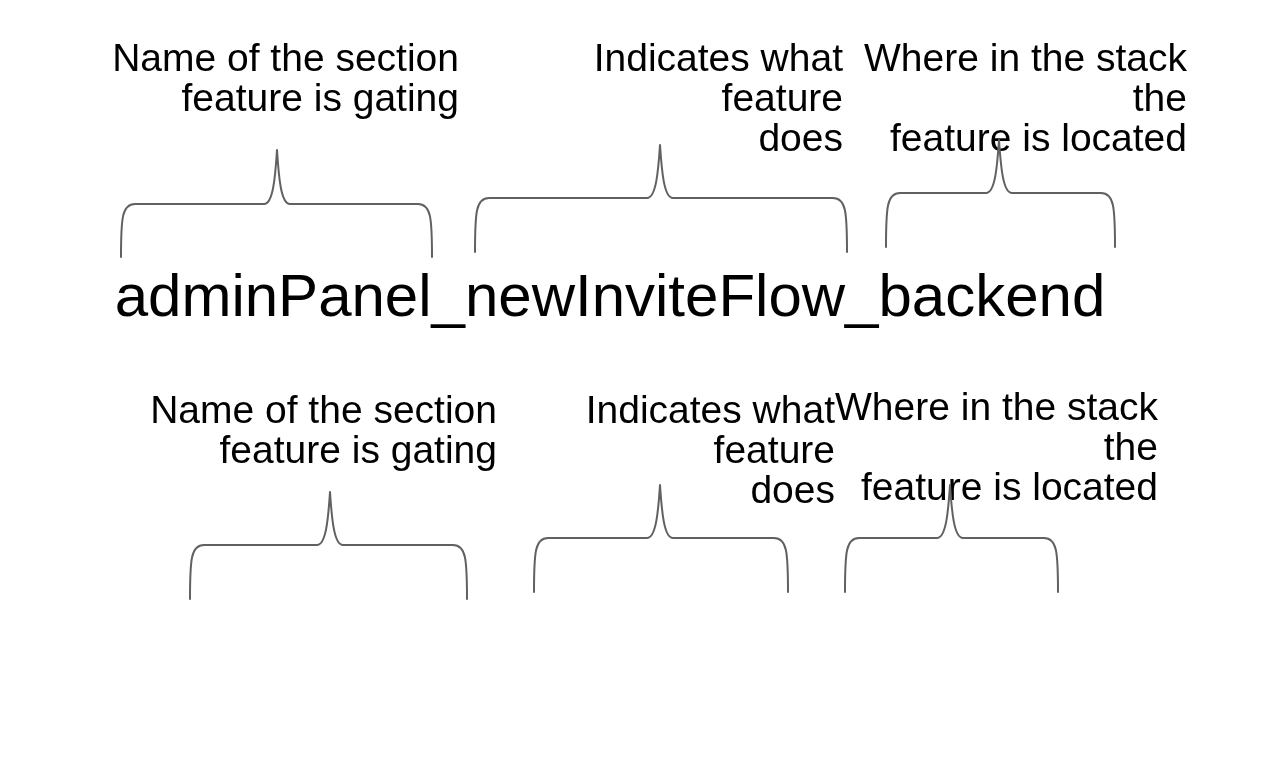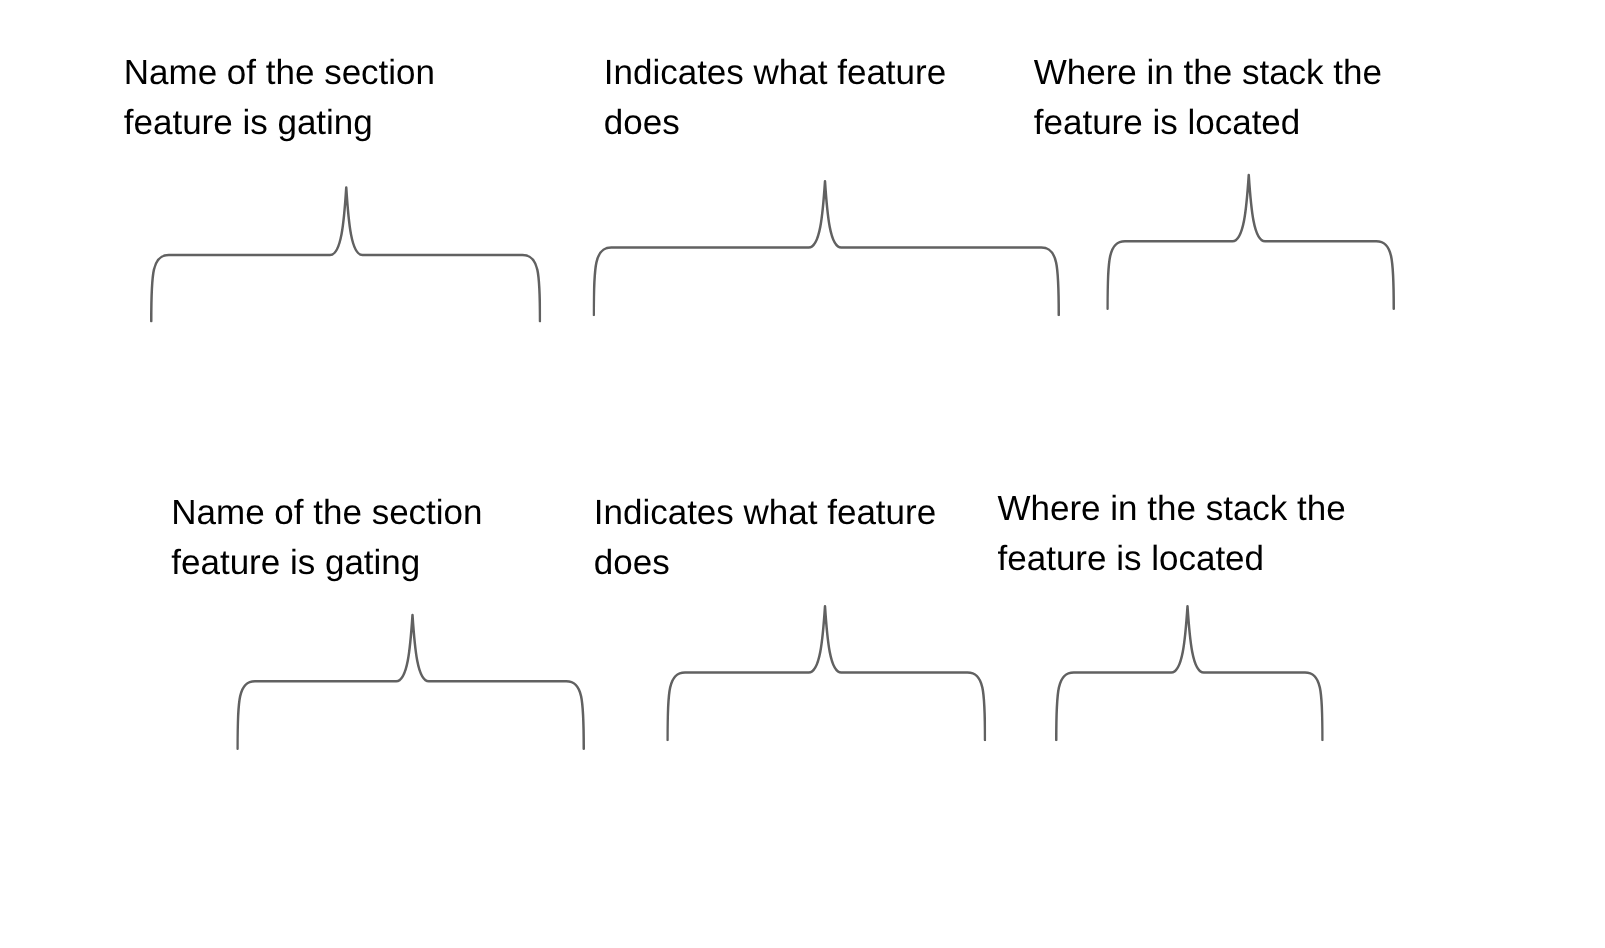--- a/index.html
+++ b/index.html
@@ -21,8 +21,8 @@
   .ann {
     position: absolute;
     width: 360px;
-    text-align: left;
-    font-size: 28px;
+    text-align: right;
+    font-size: 39px;
     line-height: 40px;
     color: var(--text-color);
   }

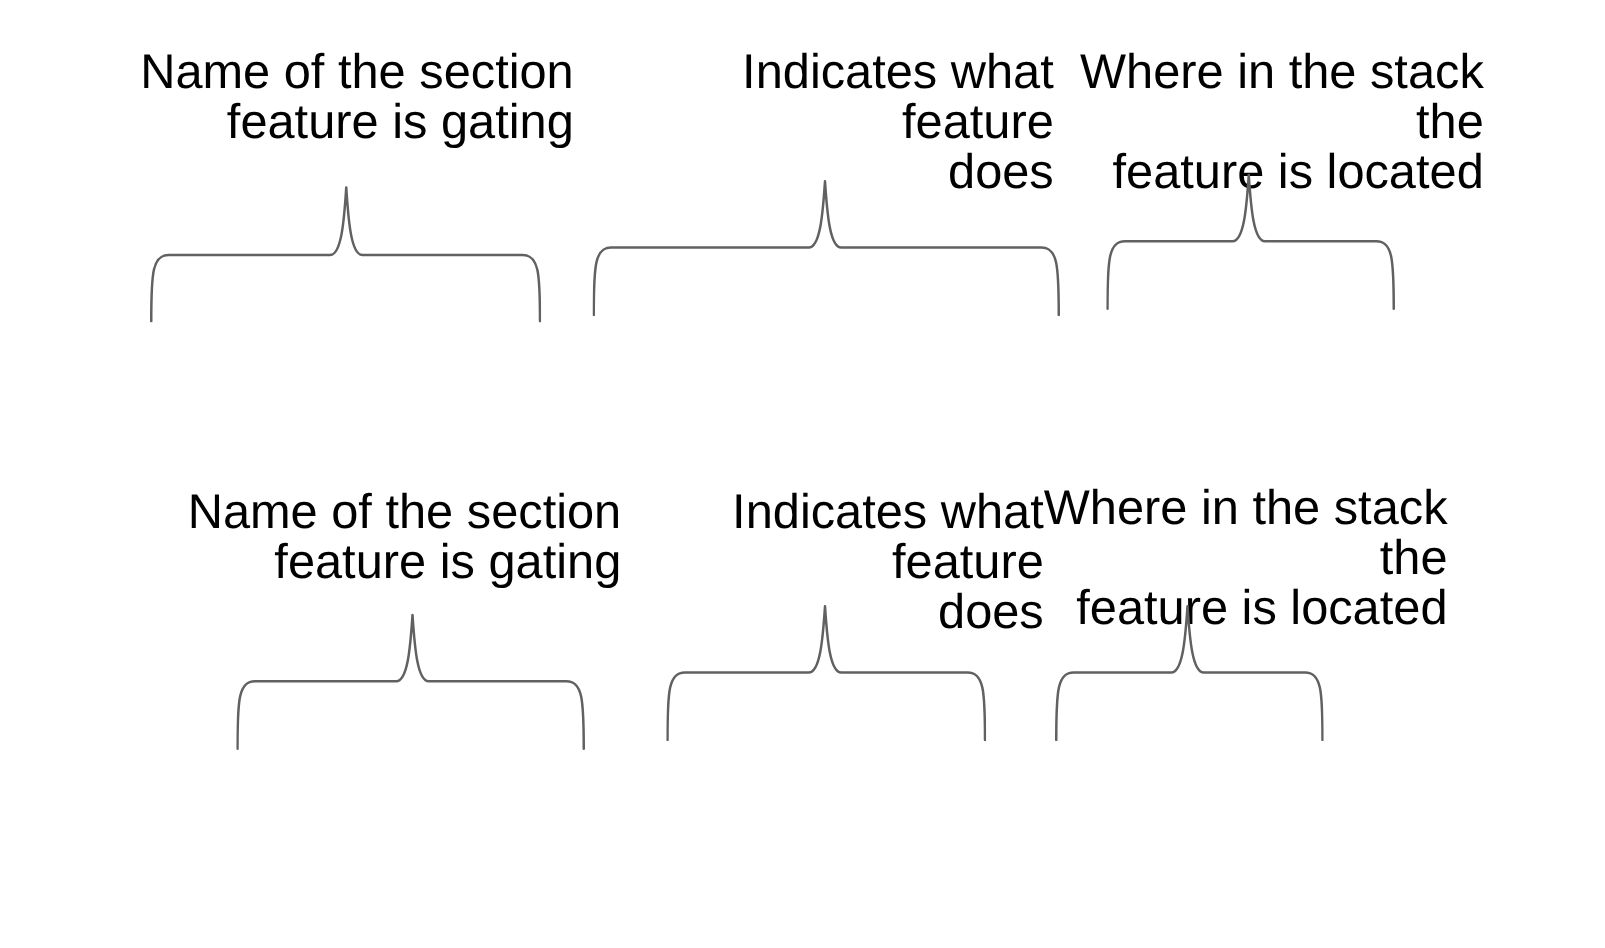--- a/index.html
+++ b/index.html
@@ -78,6 +78,7 @@
     <path d="M1,109 C1,69 2,55 15,55 L101,55 C110,55 112.2,29 114,2 C115.8,29 118,55 127,55 L216,55 C229,55 230,69 230,109"></path>
   </svg>
 
+  <div class="flag" style="left:0; top:266px; width:1220px;">adminPanel_newInviteFlow_backend</div>
 
   <div class="ann" style="left:137px; top:390px;">
     <div>Name of the section</div>

